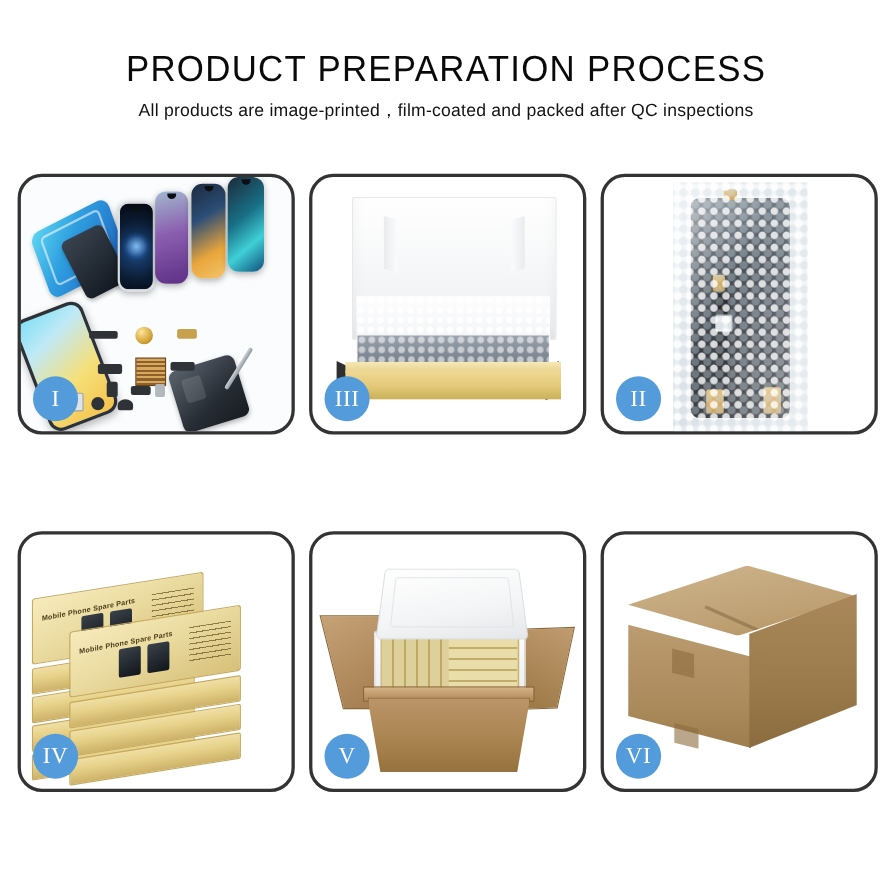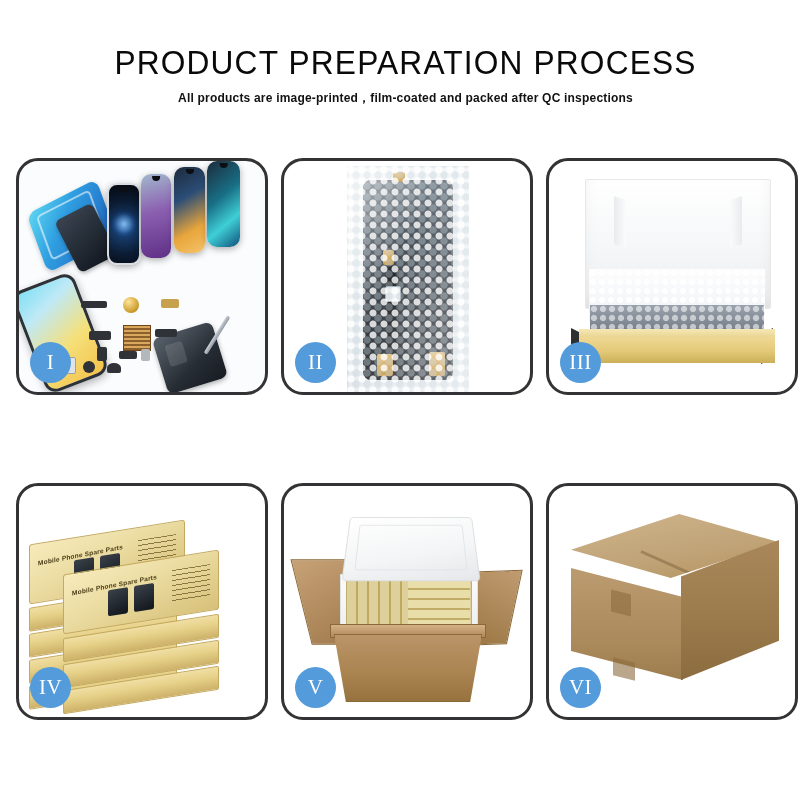--- a/index.html
+++ b/index.html
@@ -37,8 +37,8 @@
   .page-subtitle {
     margin: 0;
     padding-top: 9px;
-    font-size: 12px;
-    font-weight: 700;
+    font-size: 16px;
+    font-weight: 400;
     letter-spacing: 0.2px;
     color: #121212;
     line-height: 1.2;

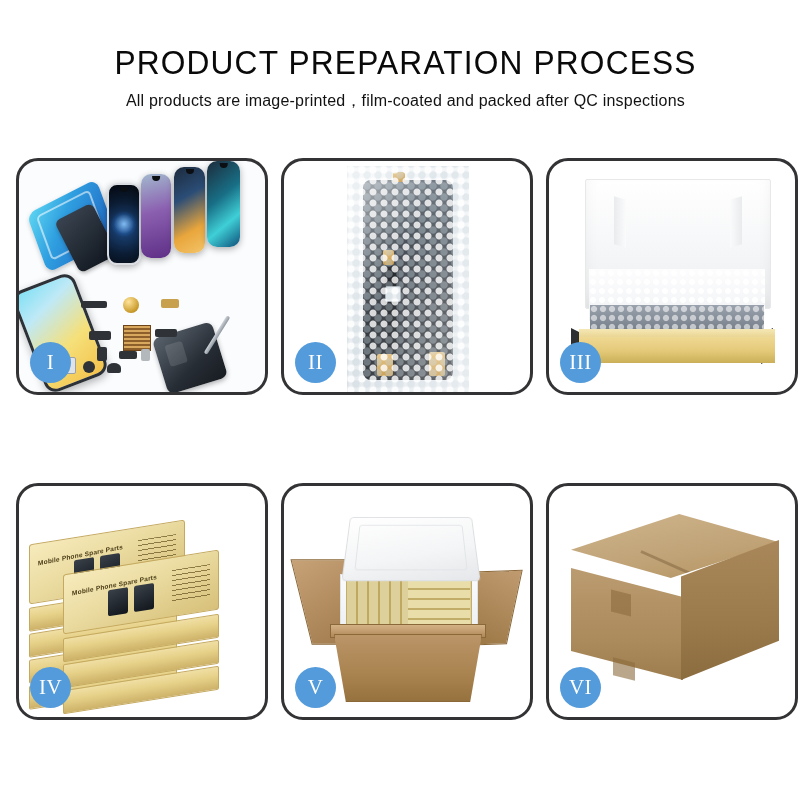--- a/index.html
+++ b/index.html
@@ -494,6 +494,22 @@
       <div class="badge">I</div>
     </div>
 
+    <div class="panel p3">
+      <div class="panel-photo">
+        <div class="b3-lid">
+          <div class="b3-lid-tab-l"></div>
+          <div class="b3-lid-tab-r"></div>
+        </div>
+        <div class="b3-foam"></div>
+        <div class="b3-bubble-tray"></div>
+        <div class="b3-box-side-l"></div>
+        <div class="b3-box-side-r"></div>
+        <div class="b3-box-lip"></div>
+        <div class="b3-box-front"></div>
+      </div>
+      <div class="badge">III</div>
+    </div>
+
     <div class="panel p2">
       <div class="panel-photo">
         <div class="bw-bag">
@@ -511,22 +527,6 @@
       <div class="badge">II</div>
     </div>
 
-    <div class="panel p3">
-      <div class="panel-photo">
-        <div class="b3-lid">
-          <div class="b3-lid-tab-l"></div>
-          <div class="b3-lid-tab-r"></div>
-        </div>
-        <div class="b3-foam"></div>
-        <div class="b3-bubble-tray"></div>
-        <div class="b3-box-side-l"></div>
-        <div class="b3-box-side-r"></div>
-        <div class="b3-box-lip"></div>
-        <div class="b3-box-front"></div>
-      </div>
-      <div class="badge">III</div>
-    </div>
-
     <div class="panel p4">
       <div class="panel-photo">
         <div class="st">

